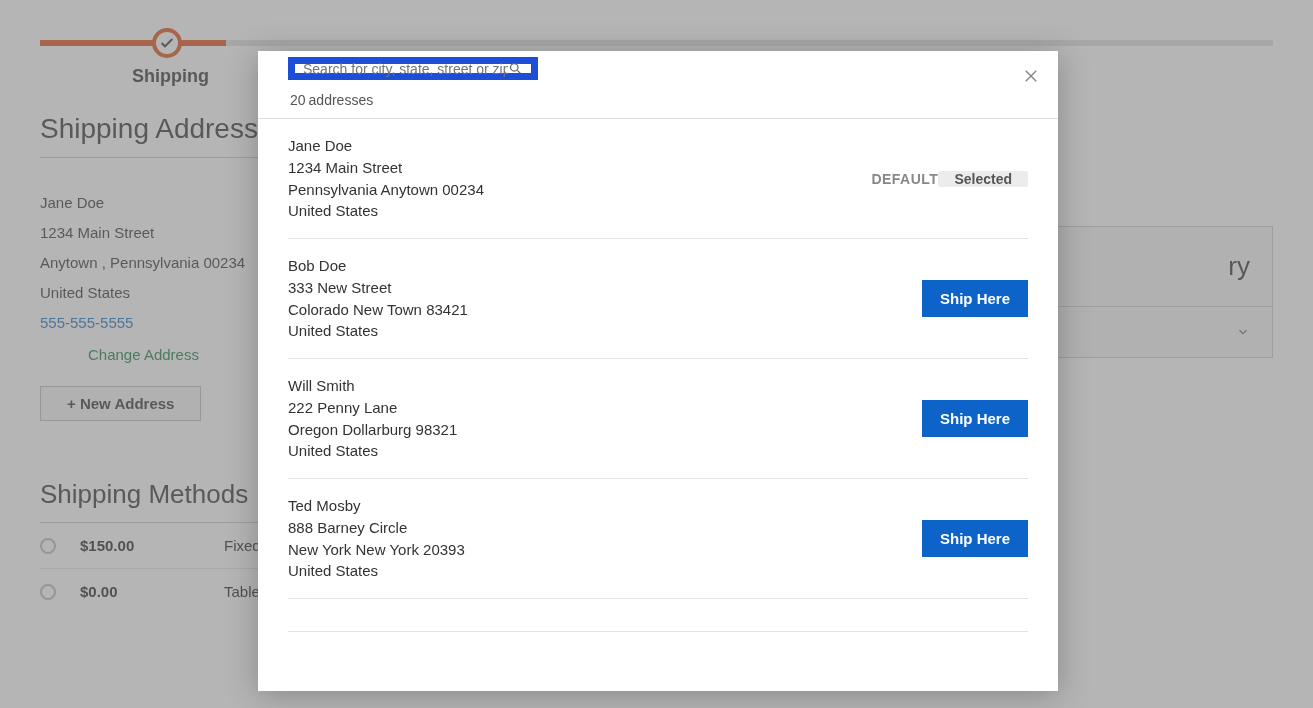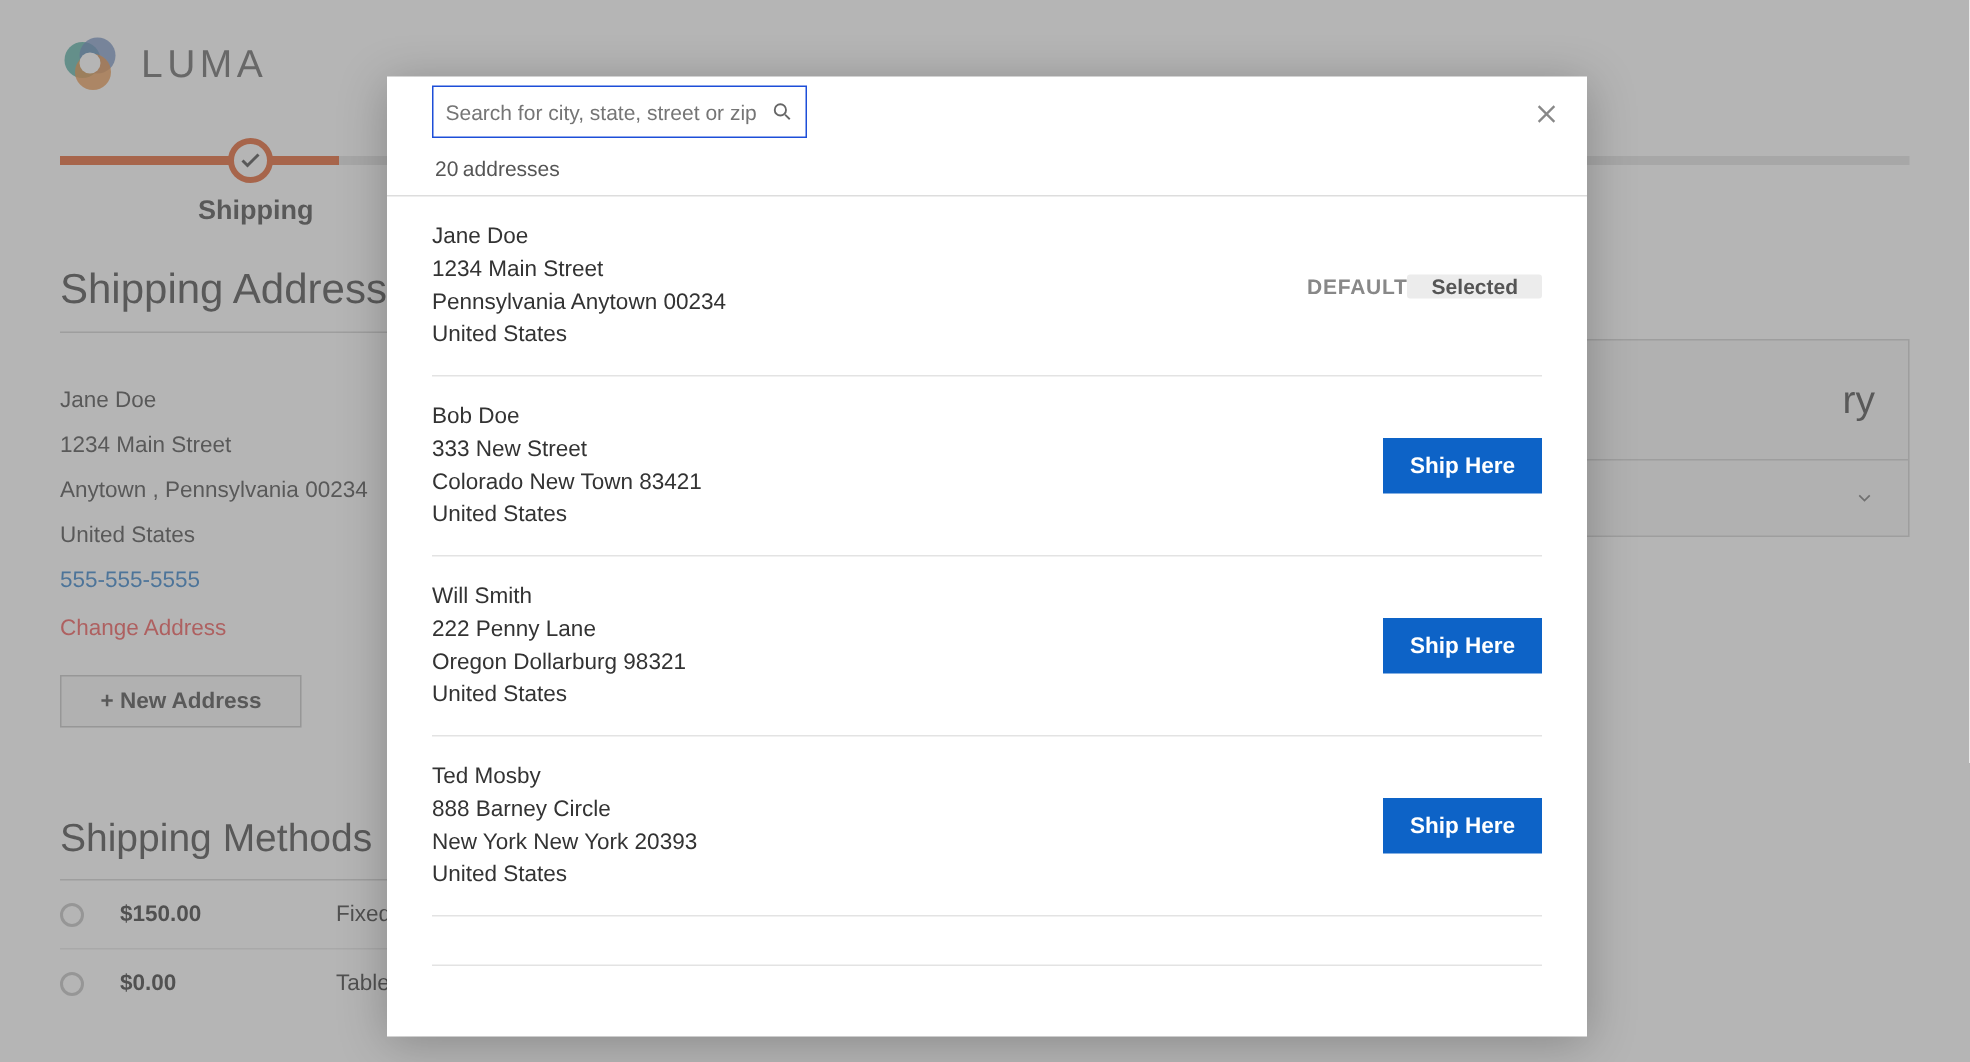--- a/index.html
+++ b/index.html
@@ -67,17 +67,6 @@
 
 <div class="page">
 
-  <div class="logo-row">
-    <span class="logo-mark">
-      <svg viewBox="0 0 40 40">
-        <circle cx="15" cy="18" r="12" fill="#2e9e8f" opacity="0.85"></circle>
-        <circle cx="25" cy="15" r="12" fill="#4a6fb0" opacity="0.75"></circle>
-        <circle cx="22" cy="26" r="12" fill="#e67e22" opacity="0.8"></circle>
-        <circle cx="20" cy="20" r="7" fill="#fff"></circle>
-      </svg>
-    </span>
-    <span class="logo-text">LUMA</span>
-  </div>
 
   <div class="progress">
     <div class="progress-track"></div>

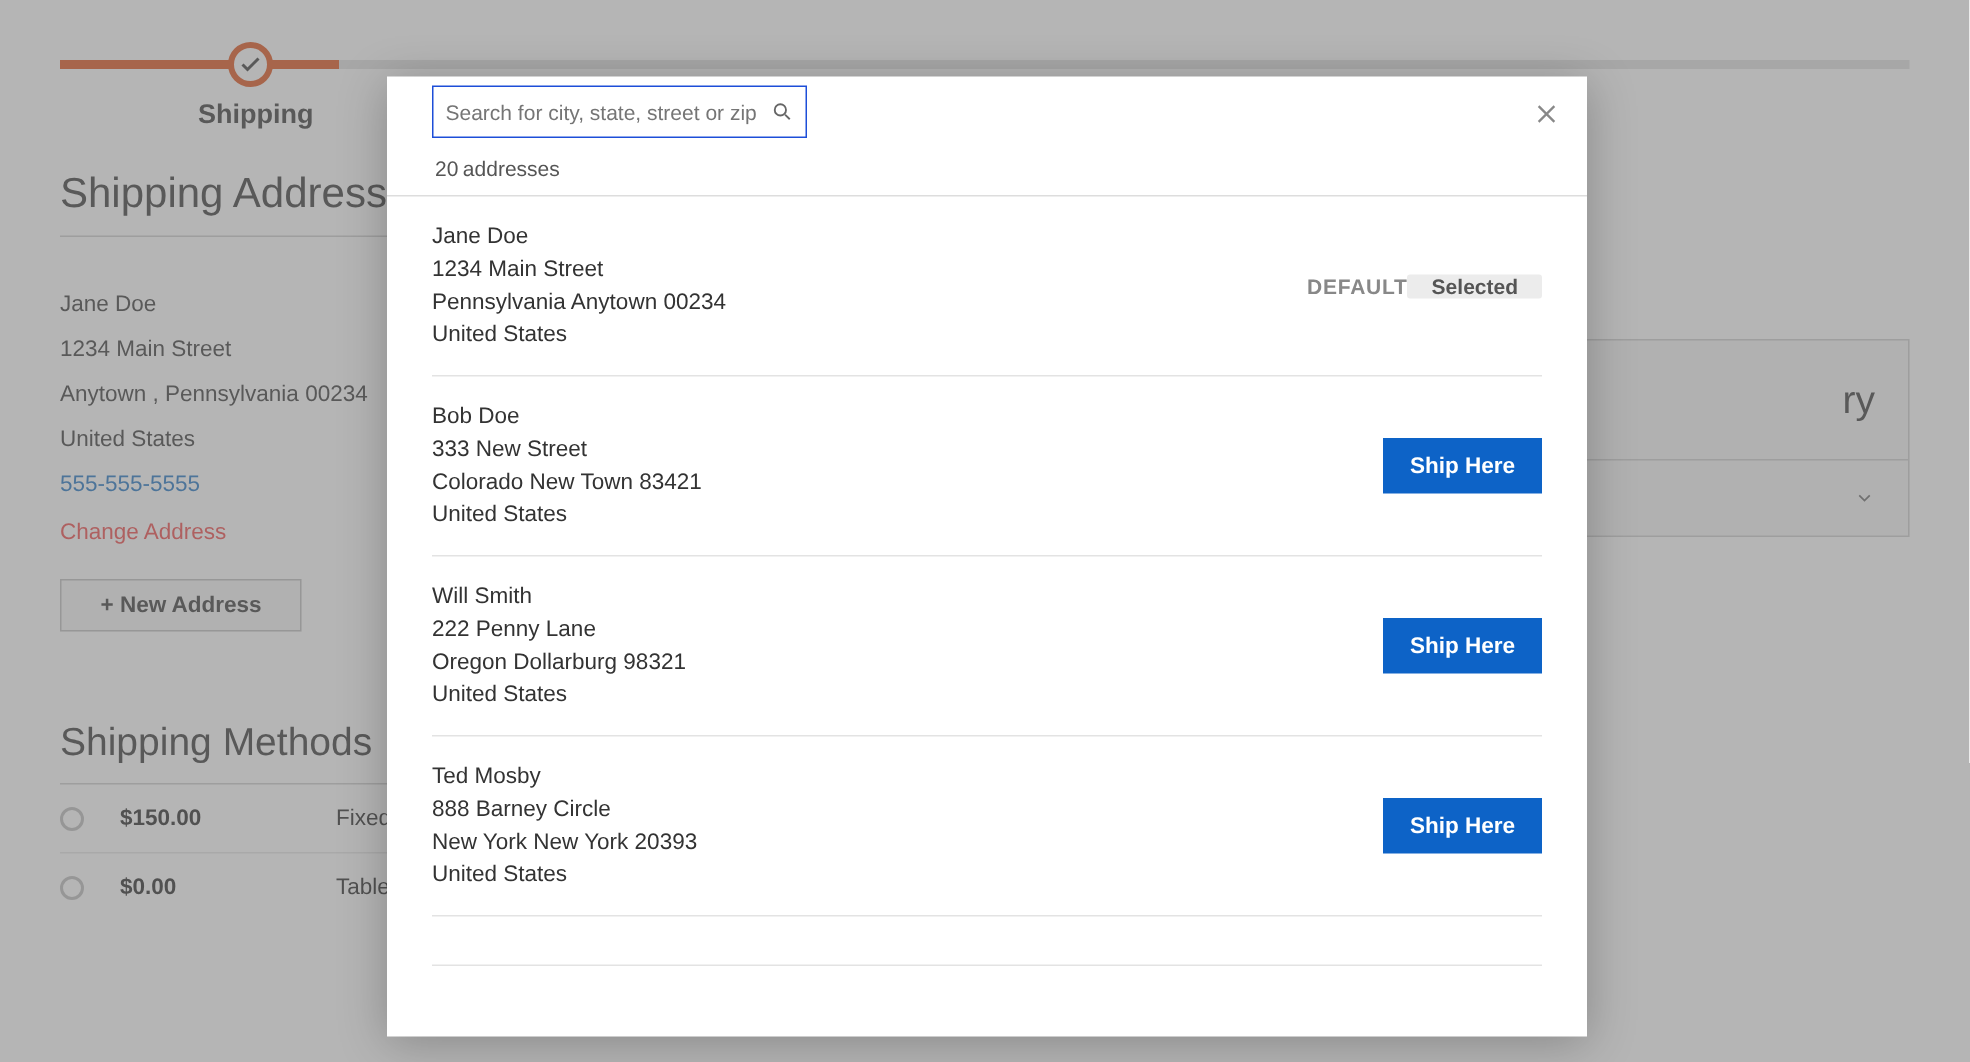--- a/index.html
+++ b/index.html
@@ -47,7 +47,7 @@
   .modal-close { position: absolute; top: 16px; right: 18px; cursor: pointer; color: #777; }
   .modal-close svg { width: 18px; height: 18px; }
   .modal-title { font-size: 28px; font-weight: 300; color: #333; padding: 28px 30px 12px; }
-  .search-wrap { margin: 6px 0 6px 30px; width: 250px; height: 35px; border: 1px solid #1d4ed8; display: flex; align-items: center; padding: 0 8px; }
+  .search-wrap { margin: 6px 0 6px 30px; width: 250px; height: 23px; border: 7px solid #1d4ed8; display: flex; align-items: center; padding: 0 8px; }
   .search-wrap input { border: none; outline: none; flex: 1; font-size: 14px; color: #555; background: transparent; }
   .search-wrap svg { width: 15px; height: 15px; color: #666; flex-shrink: 0; }
   .addr-count { font-size: 14px; color: #555; margin: 6px 0 10px 32px; }

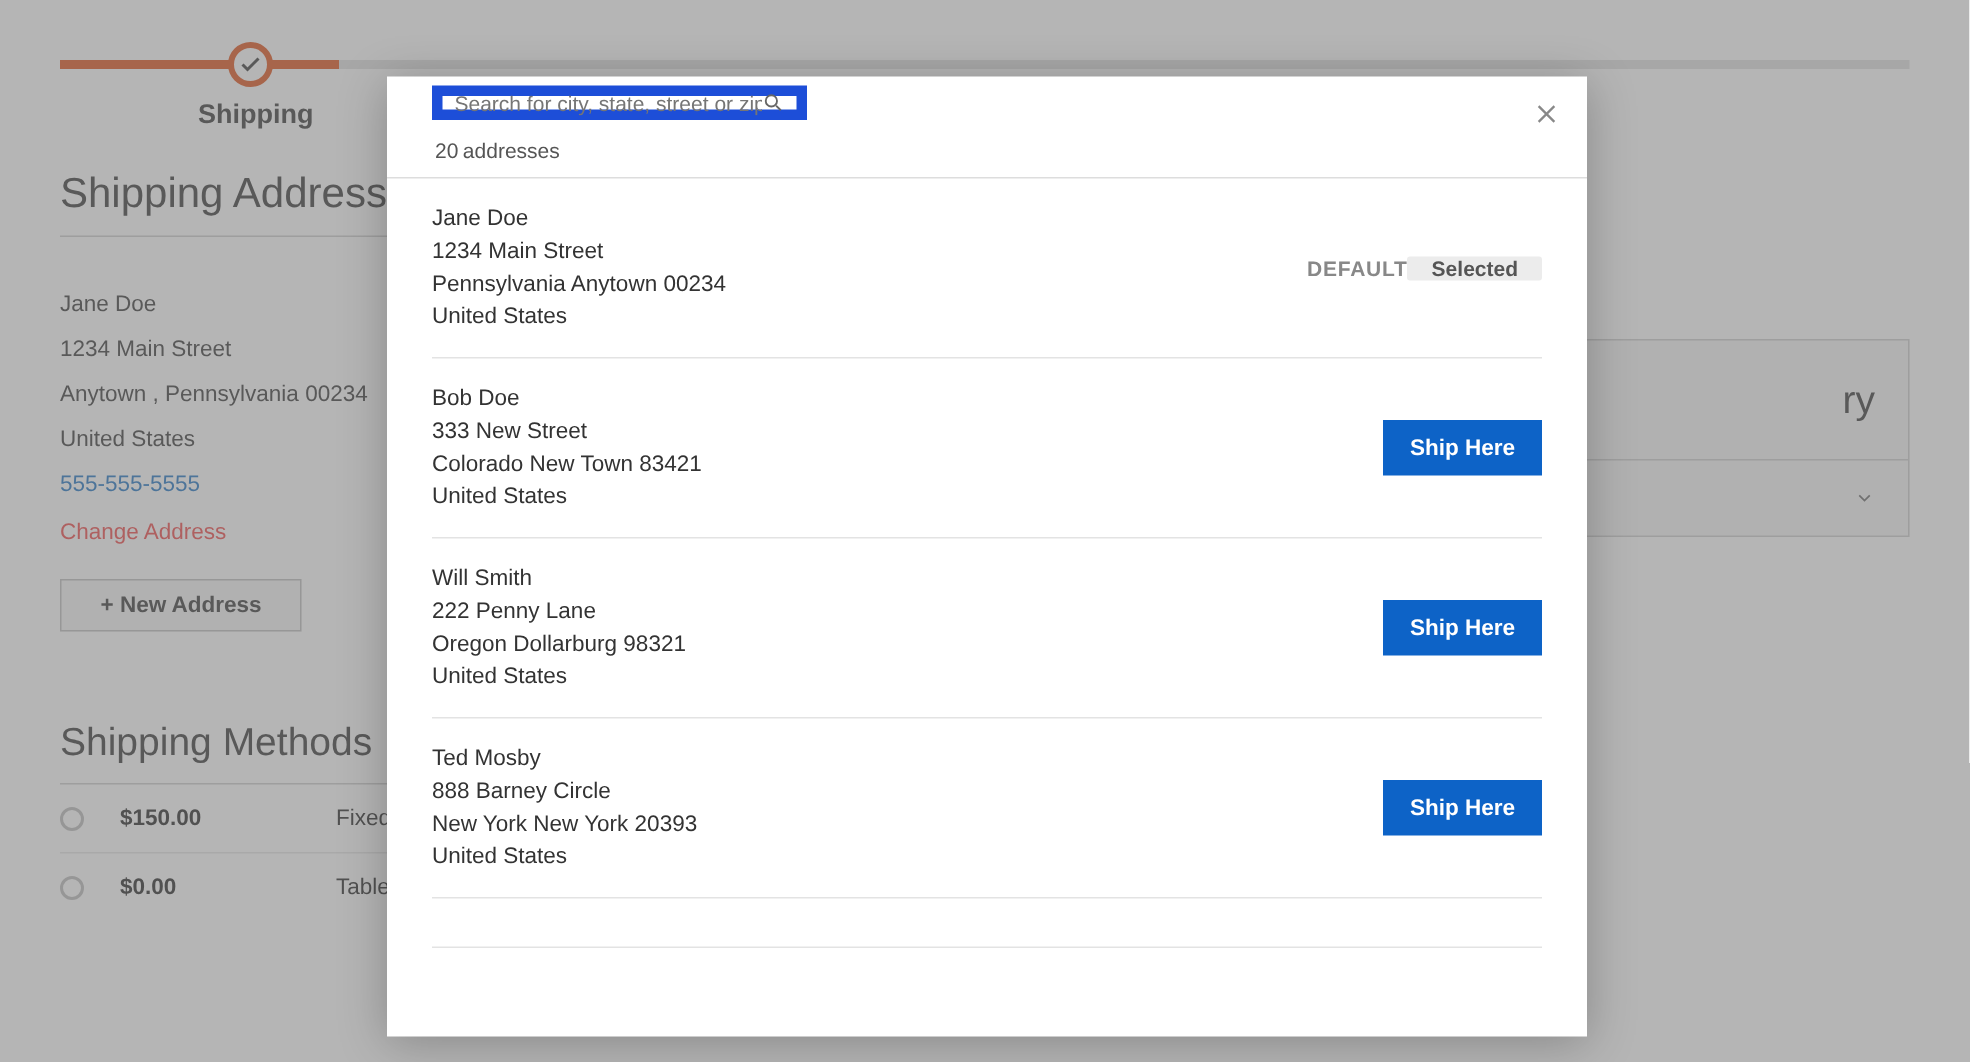--- a/index.html
+++ b/index.html
@@ -26,7 +26,7 @@
 
   .addr-block { margin-top: 30px; font-size: 15px; color: #333; line-height: 2.0; }
   .addr-block a { color: #1970c2; text-decoration: none; }
-  .change-link { color: #ef4444; font-size: 15px; margin-top: 8px; display: inline-block; cursor: pointer; }
+  .change-link { color: #15803d; font-size: 15px; margin-top: 8px; display: inline-block; cursor: pointer; margin-left: 48px; }
   .new-addr-btn { margin-top: 22px; border: 1px solid #bdbdbd; background: #f5f5f5; padding: 8px 26px; font-size: 15px; font-weight: 600; color: #333; cursor: pointer; }
 
   .methods-title { font-size: 26px; font-weight: 300; color: #333; margin-top: 58px; padding-bottom: 12px; border-bottom: 1px solid #ccc; width: 740px; }

